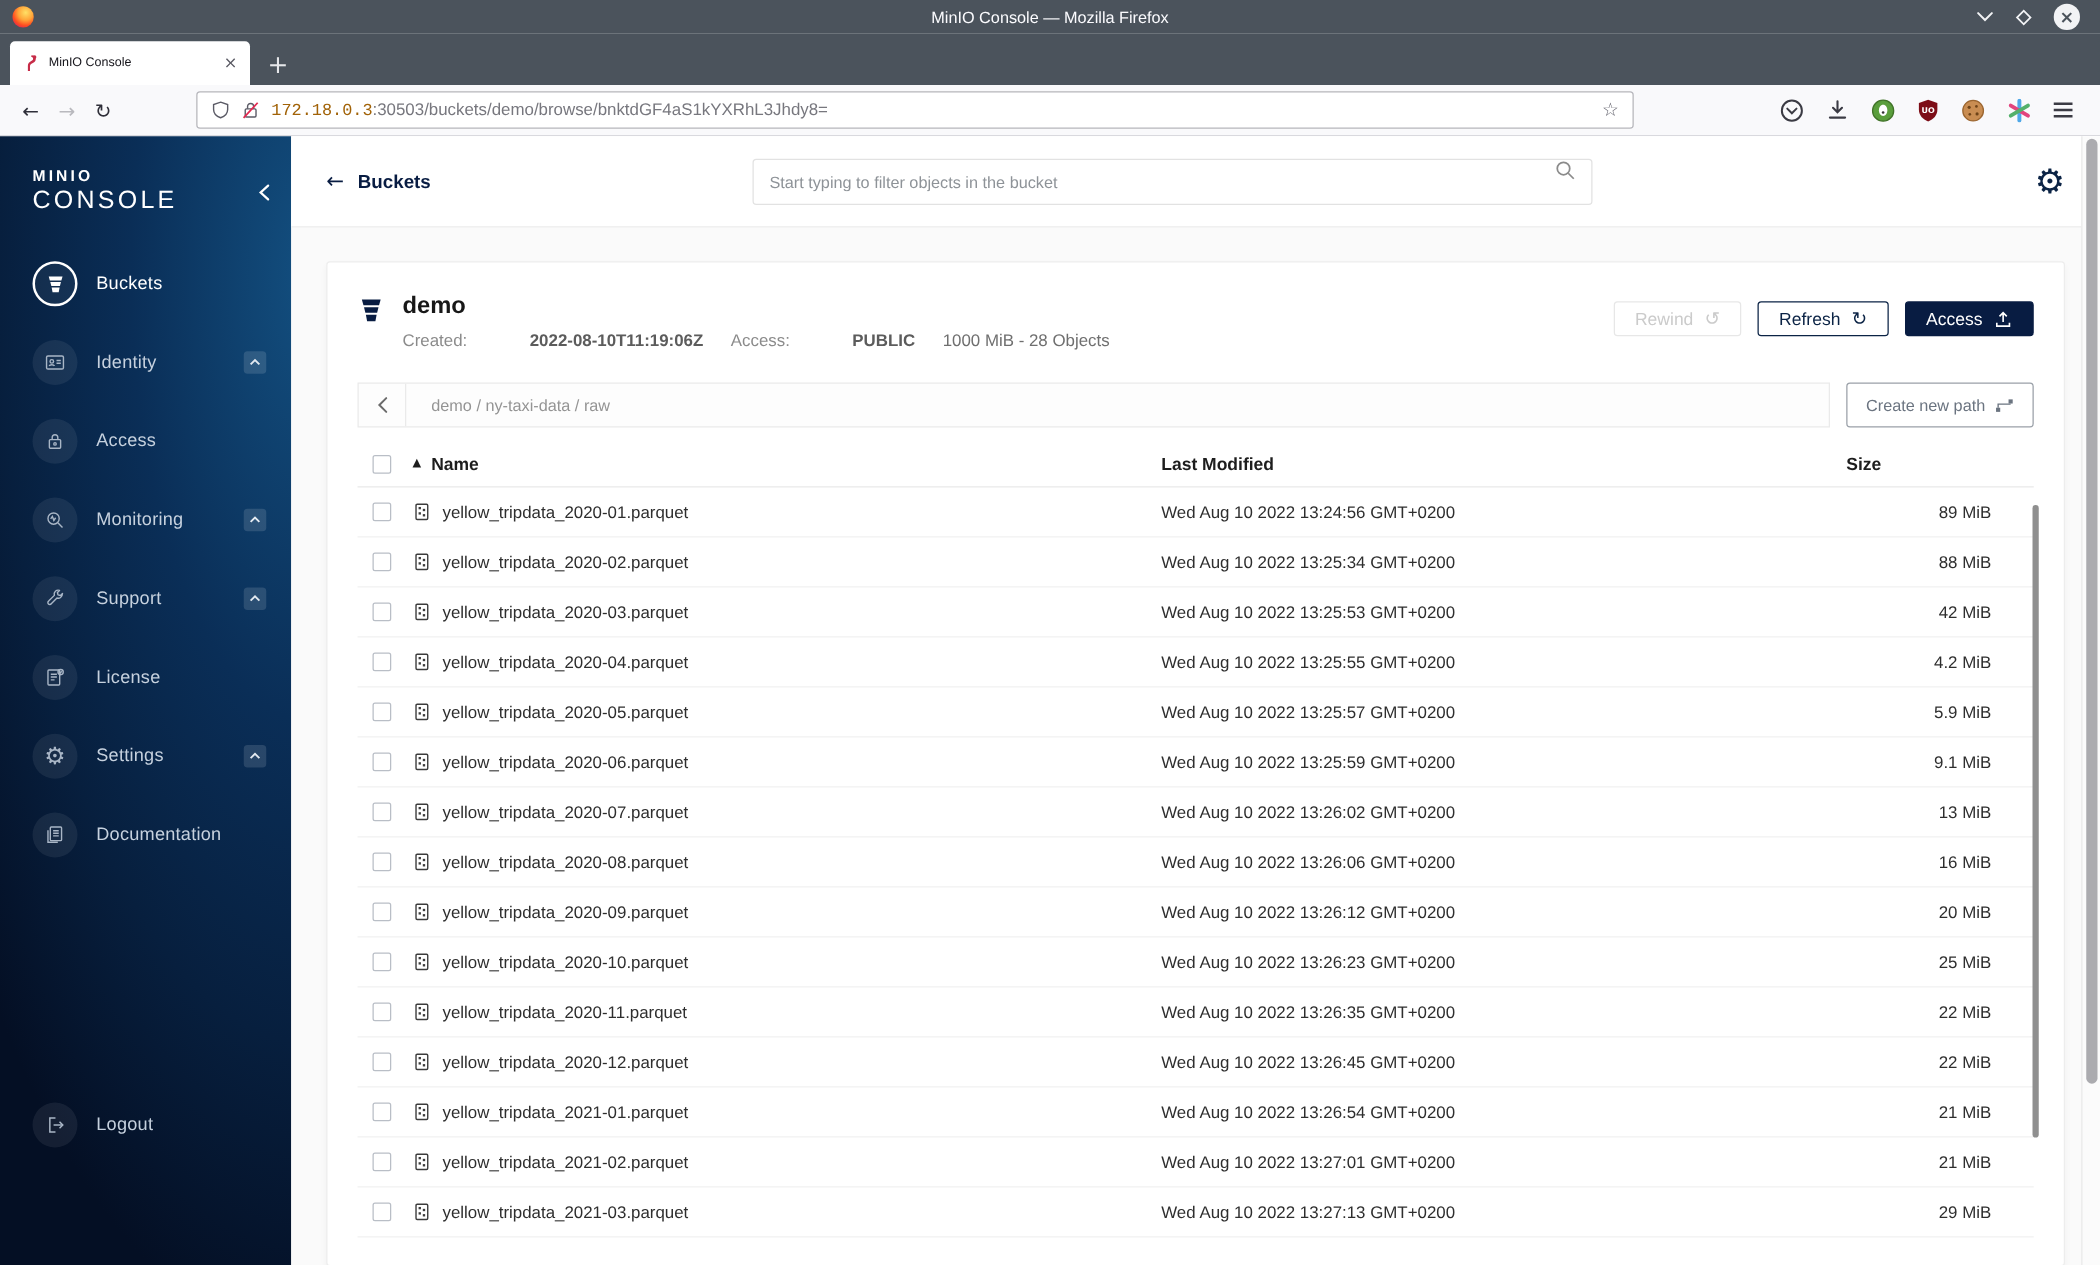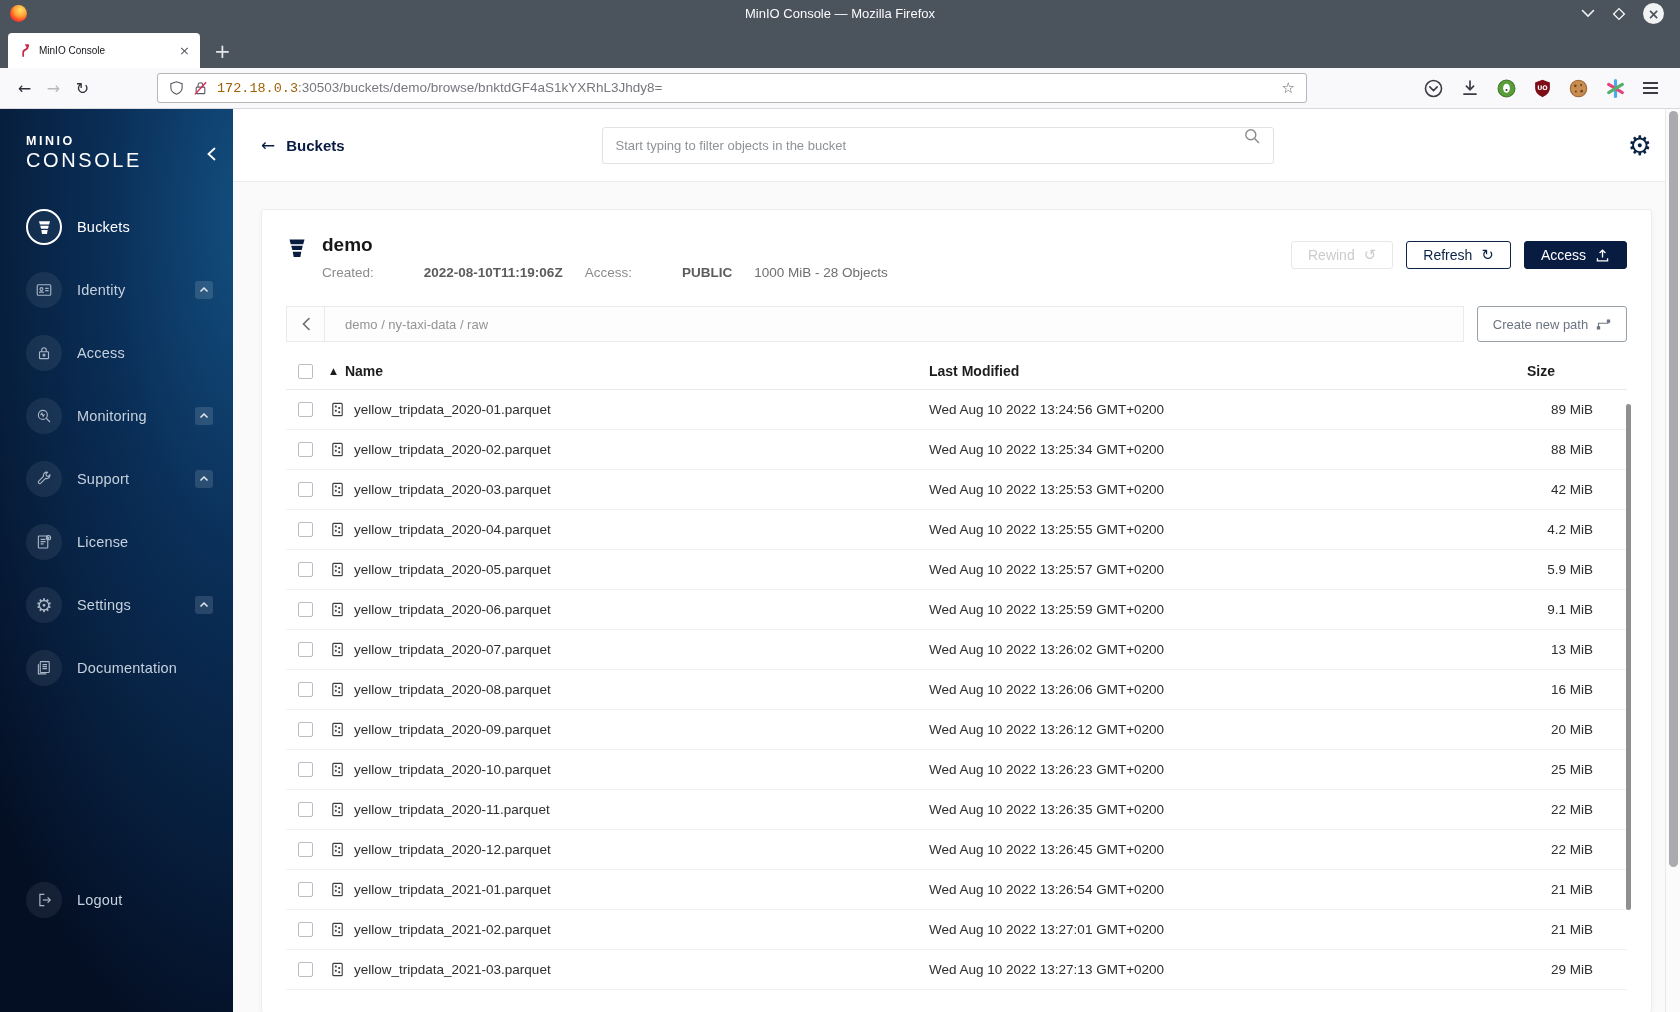--- a/index.html
+++ b/index.html
@@ -106,7 +106,7 @@
   .cell-name { display: flex; align-items: center; gap: 9px; min-width: 0; }
   .fname { white-space: nowrap; }
   .cell-size { text-align: right; padding-right: 34px; }
-  .size-h { text-align: right; padding-right: 72px; }
+  .size-h { padding-right: 72px; }
 
   .table-scrollbar { position: absolute; right: 20px; top: 194px; width: 5px; height: 506px; background: #8f8f8f; border-radius: 3px; }
 

